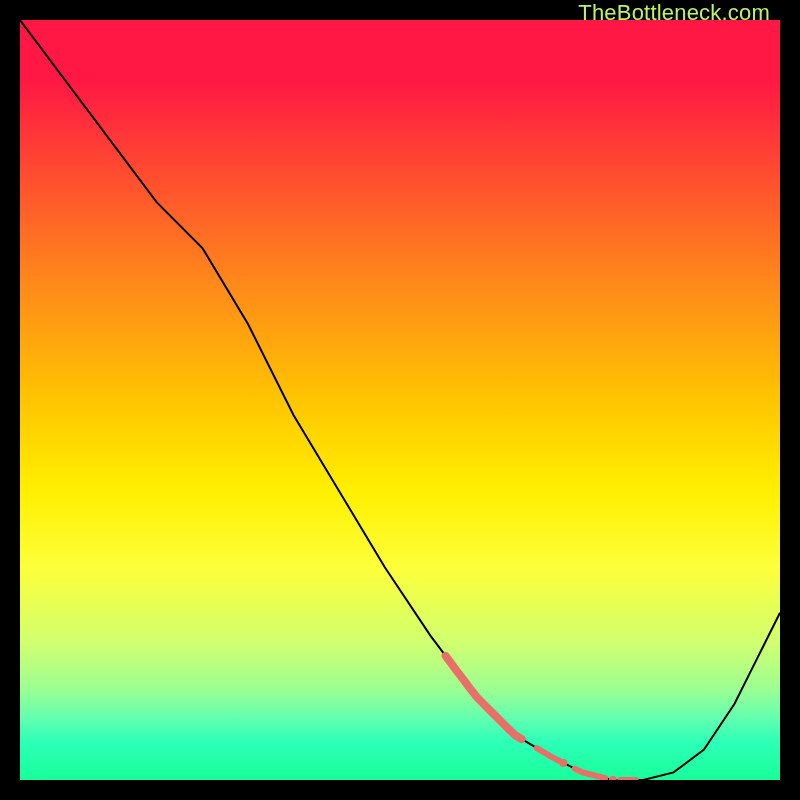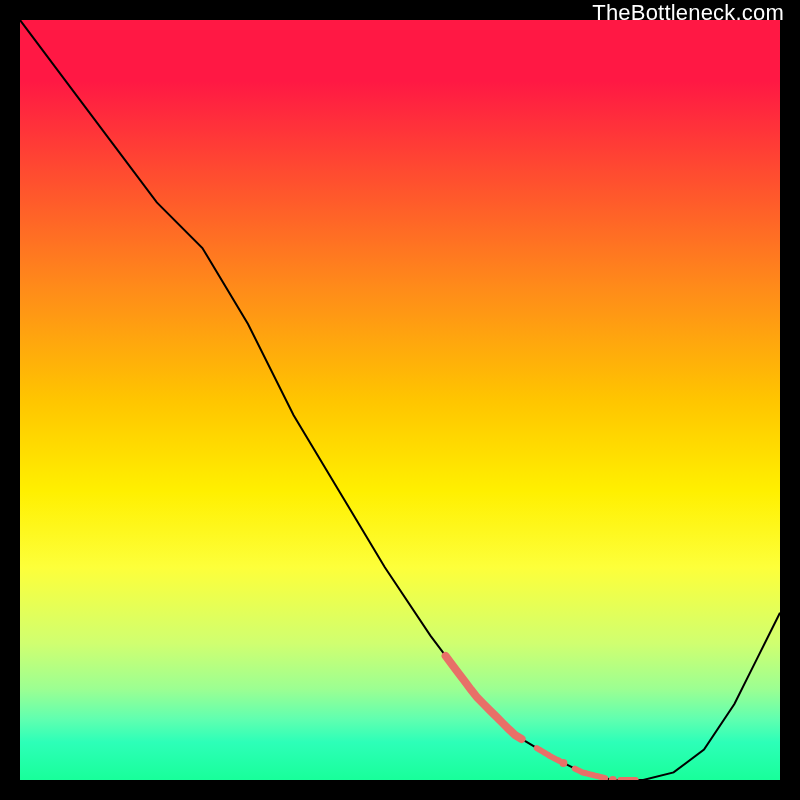--- a/index.html
+++ b/index.html
@@ -34,8 +34,8 @@
   .watermark {
     position: absolute;
     top: 0px;
-    right: 16px;
-    color: #ffffff;
+    right: 30px;
+    color: #bef264;
     font-size: 22px;
     font-weight: 500;
     letter-spacing: 0.2px;

